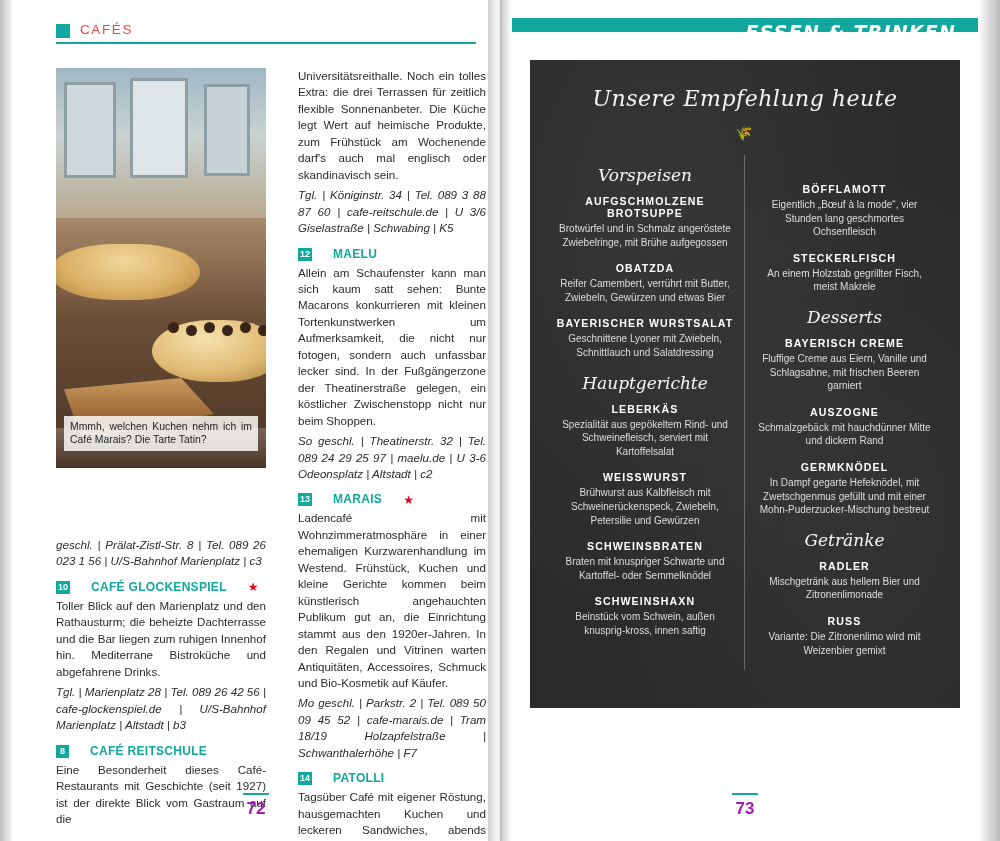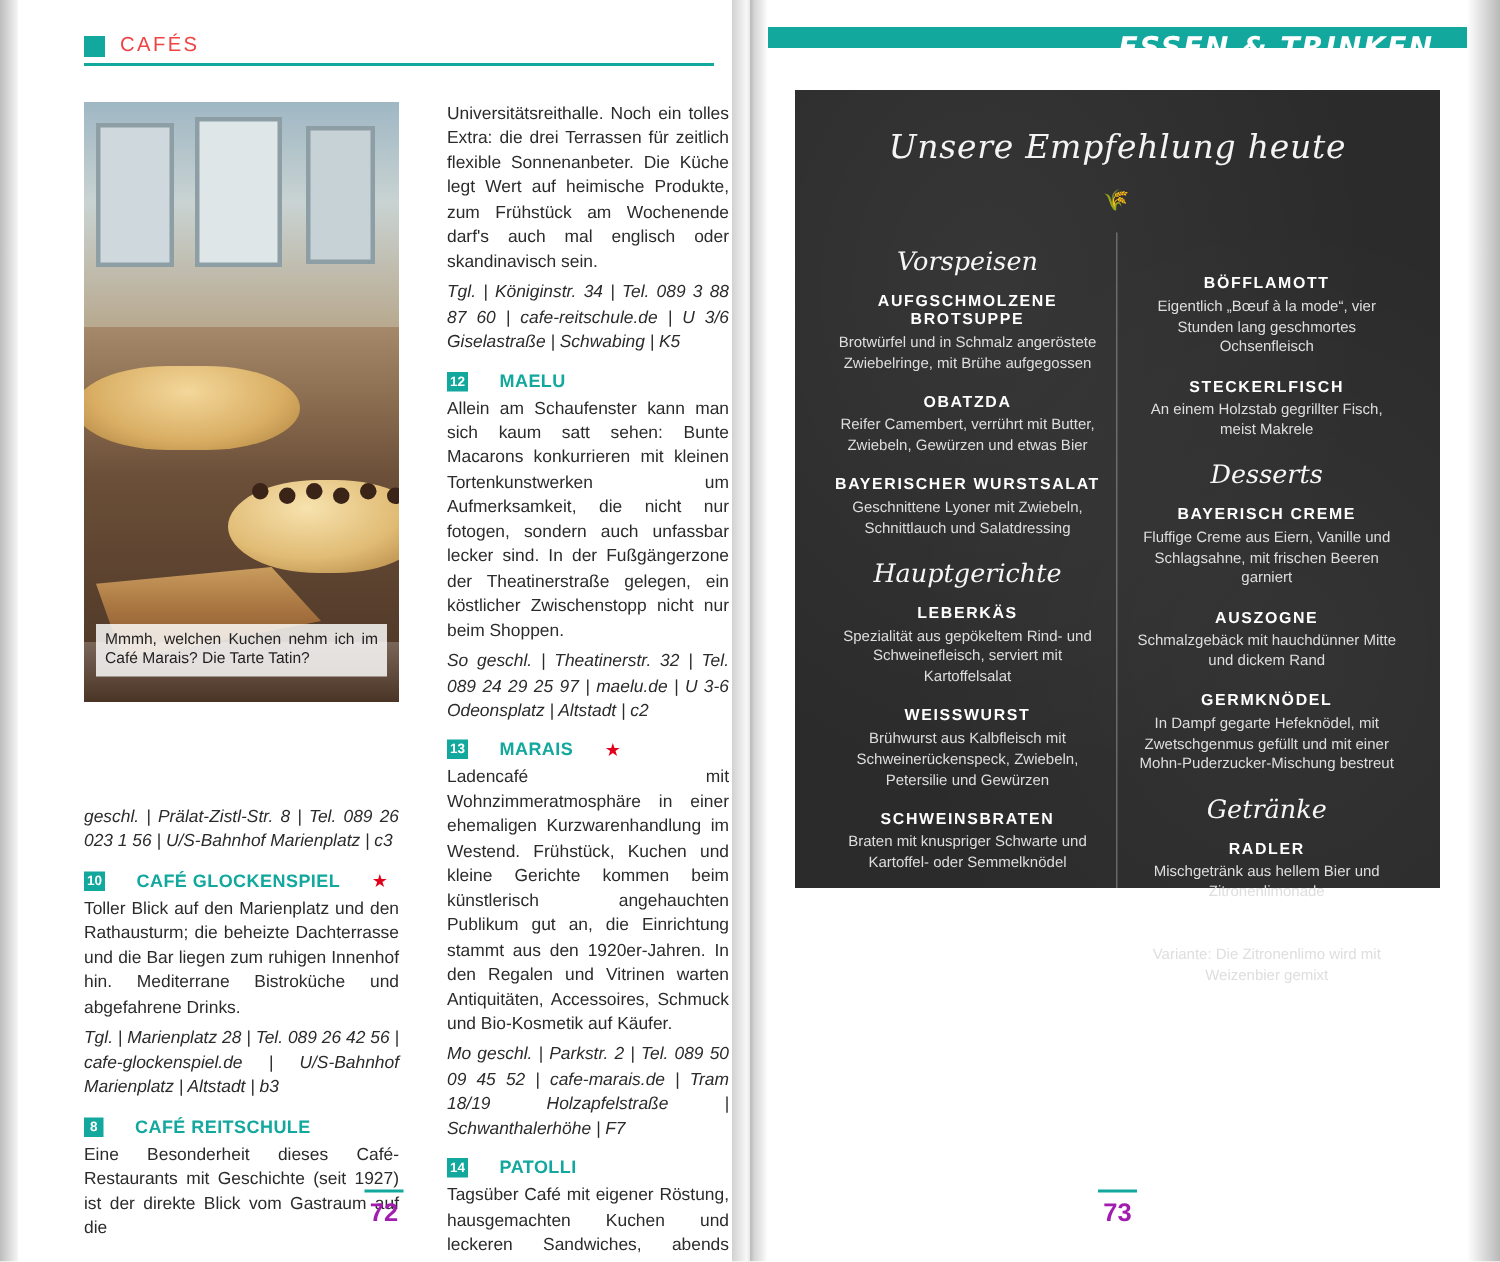--- a/index.html
+++ b/index.html
@@ -120,7 +120,7 @@
 
   
   .board {
-    position:absolute; left:18px; top:60px; width:430px; height:532px;
+    position:absolute; left:18px; top:60px; width:430px; height:648px;
     background:
       radial-gradient(ellipse at 30% 25%, rgba(255,255,255,.055), rgba(255,255,255,0) 60%),
       radial-gradient(ellipse at 75% 70%, rgba(255,255,255,.045), rgba(255,255,255,0) 55%),

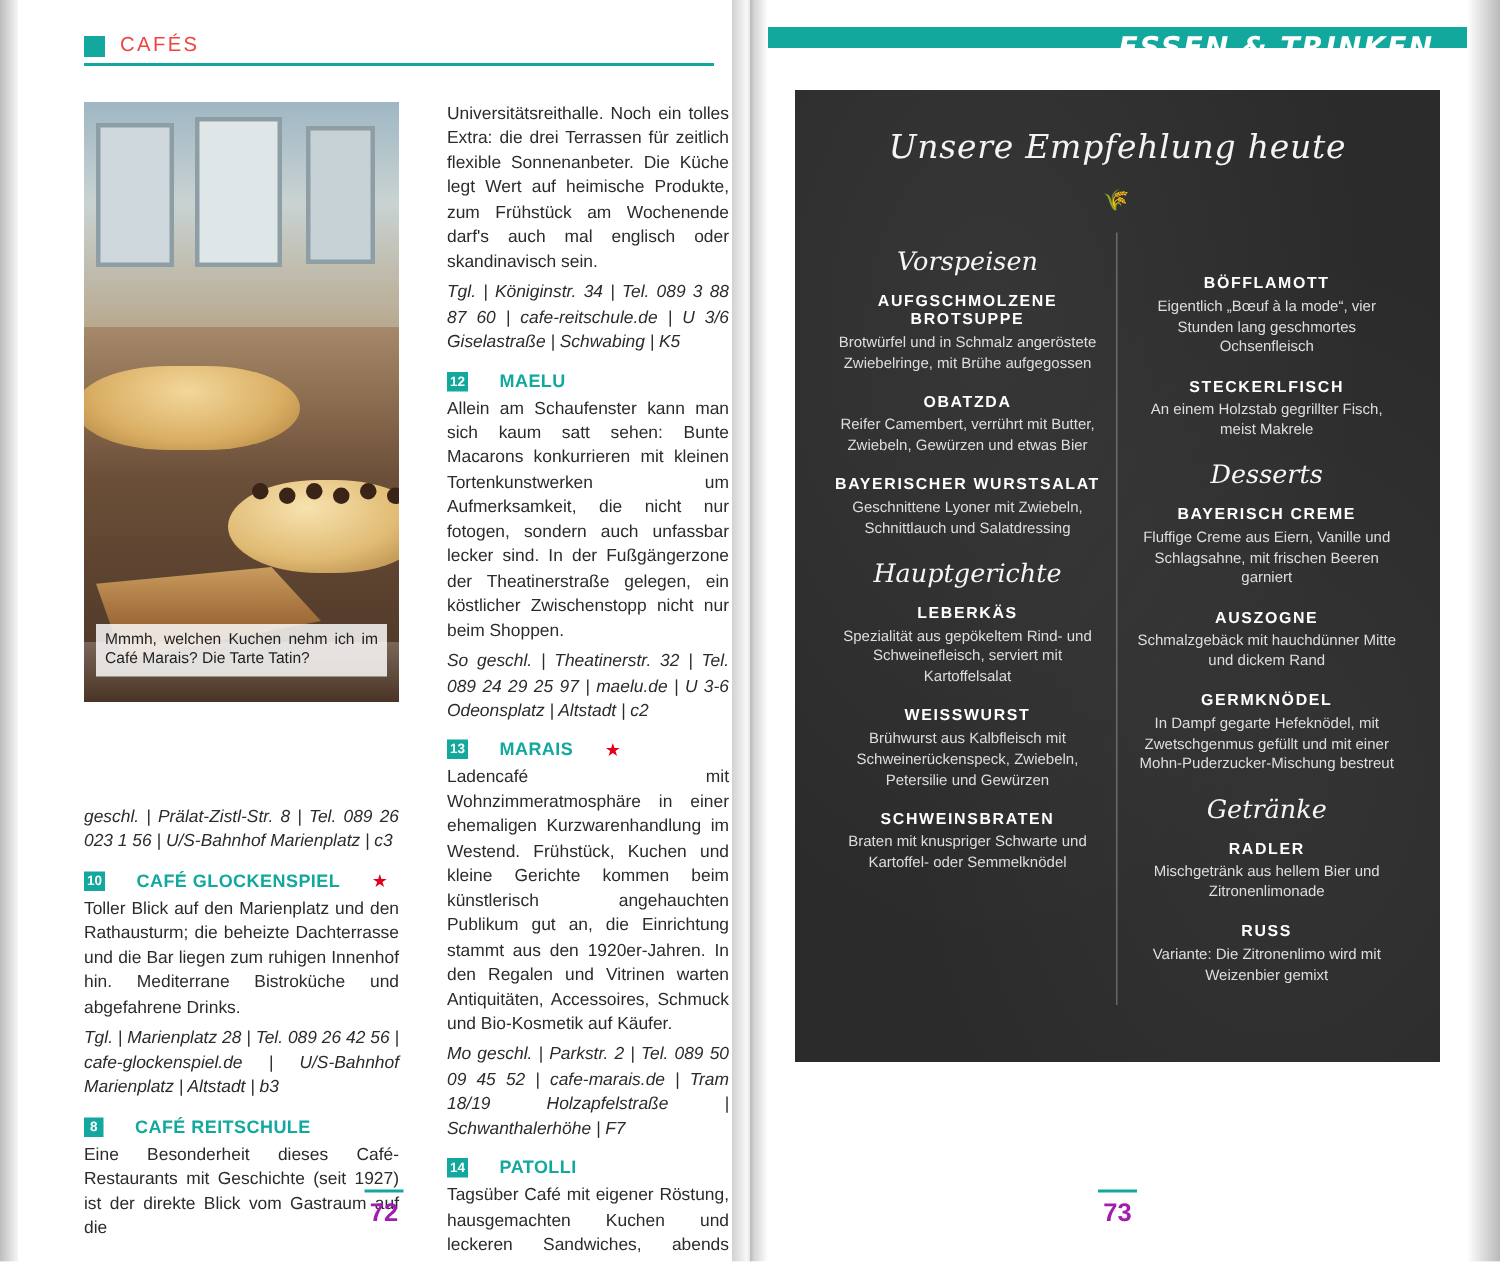--- a/index.html
+++ b/index.html
@@ -301,6 +301,10 @@
               <span class="nm">SCHWEINSBRATEN</span>
               <span class="ds">Braten mit knuspriger Schwarte und Kartoffel- oder Semmelknödel</span>
             </div>
+          <div class="dish">
+              <span class="nm">SCHWEINSHAXN</span>
+              <span class="ds">Beinstück vom Schwein, außen knusprig-kross, innen saftig</span>
+            </div>
         </div>
 
         <div class="bcol">

